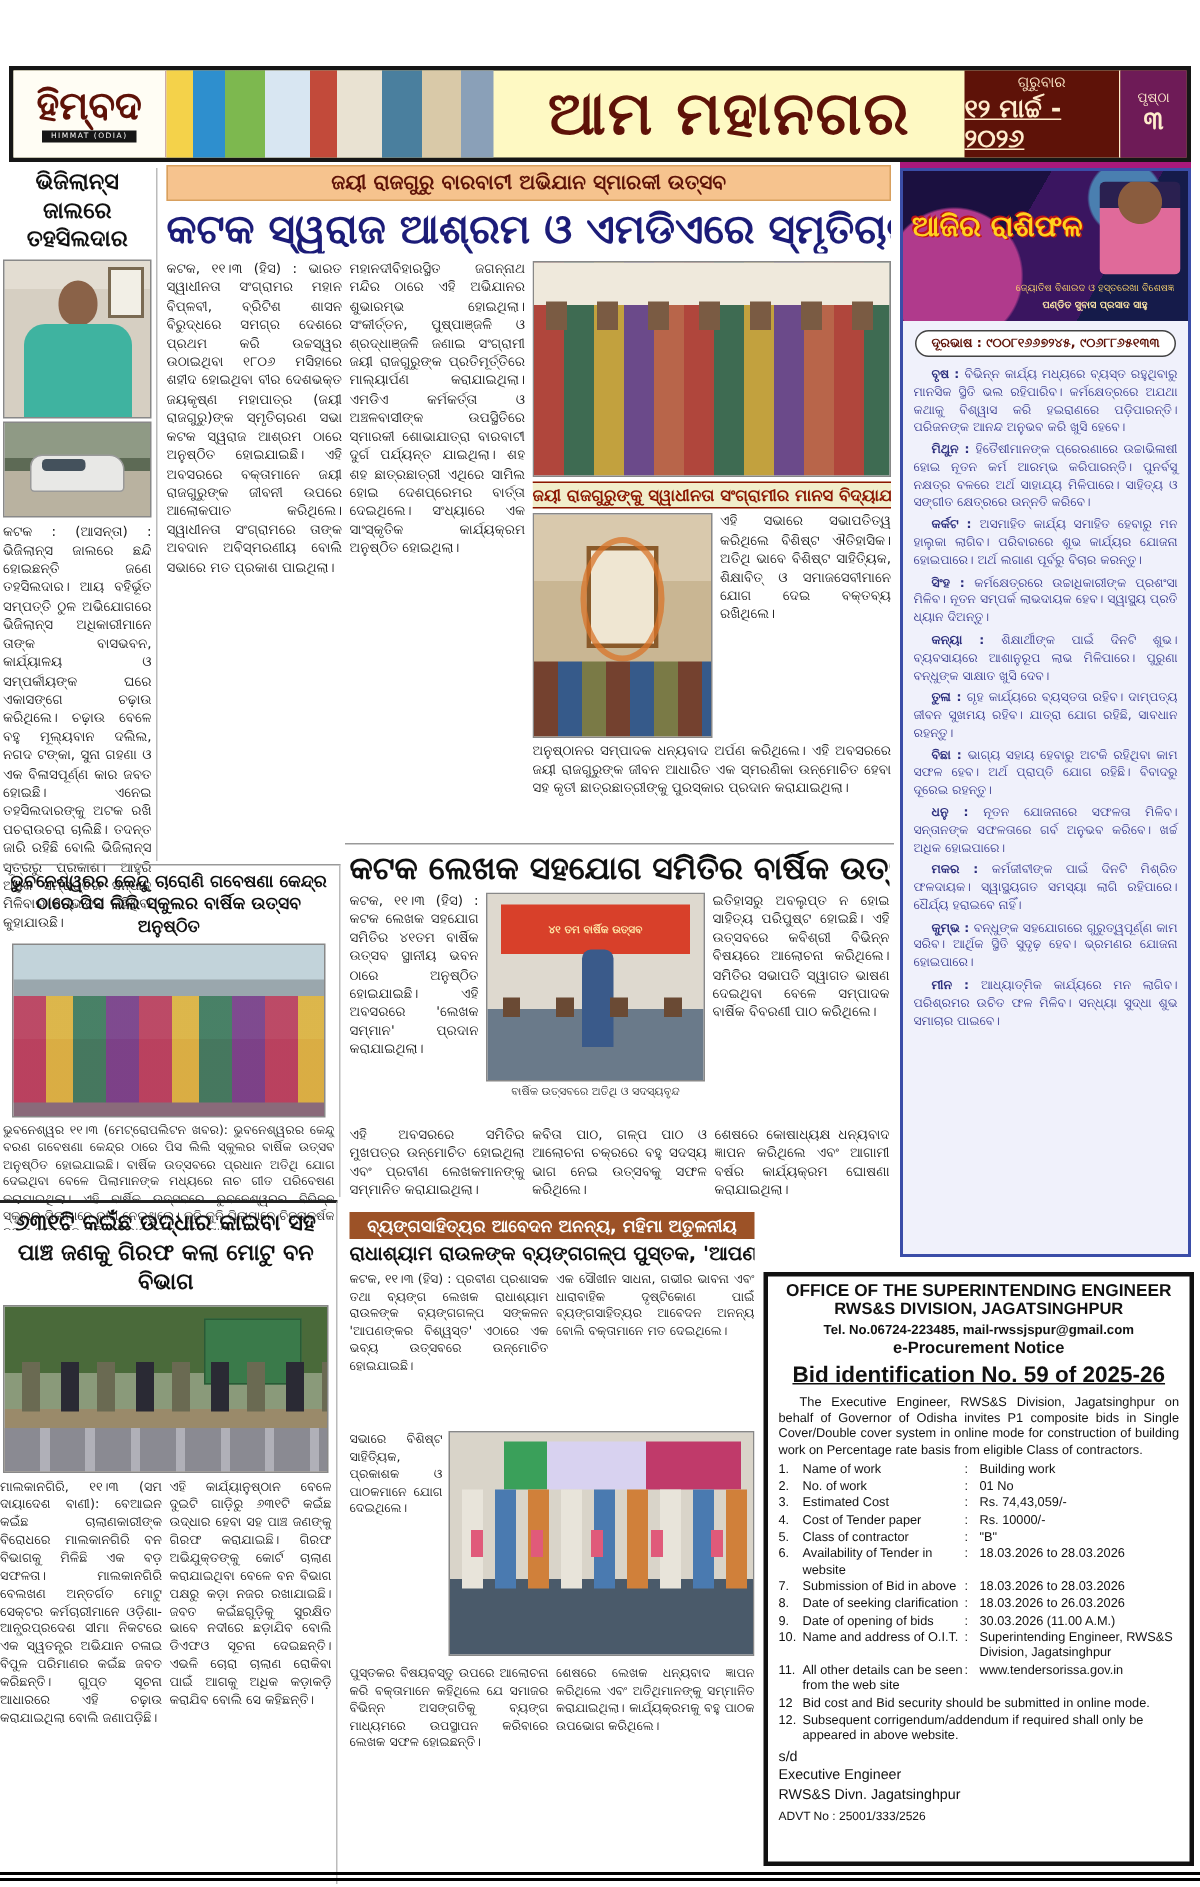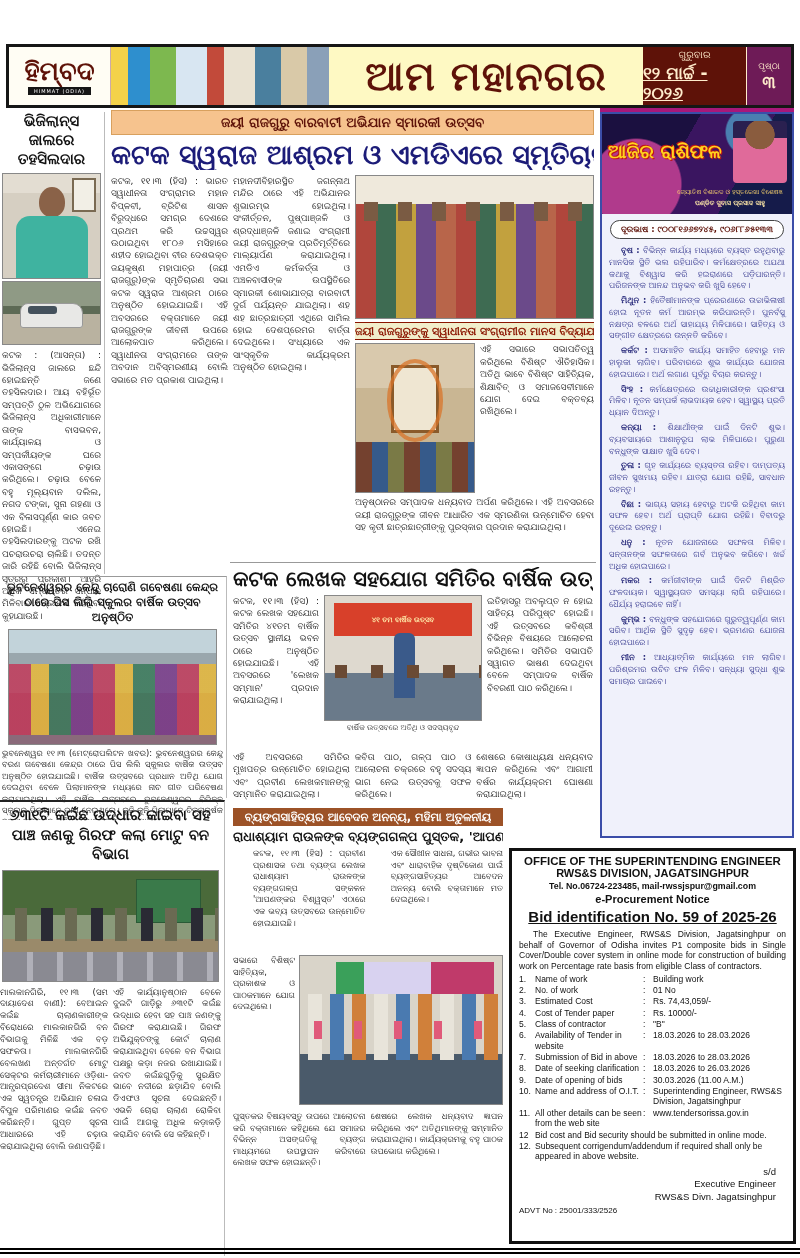--- a/index.html
+++ b/index.html
@@ -100,7 +100,7 @@
   .writers-headline { font-size: 21px; font-weight: bold; text-align: center; color: #111; white-space: nowrap; overflow: hidden; margin: 2px 0 4px; }
   .writers-row { display: flex; gap: 5px; height: 152px; overflow: hidden; }
   .writers-col1 { width: 86px; flex: none; }
-  .writers-ph-block { width: 158px; flex: none; }
+  .writers-ph-block { width: 146px; flex: none; }
   .ph-writers { height: 126px;
     background: linear-gradient(180deg, #ded9cf 0 62%, #6a7a8a 62% 100%); }
   .ph-writers .banner { position: absolute; left: 6%; top: 6%; width: 88%; height: 26%; background: #d8402a; color: #ffe9a8; font-size: 7px; font-weight: bold; display: flex; align-items: center; justify-content: center; white-space: nowrap; overflow: hidden; }

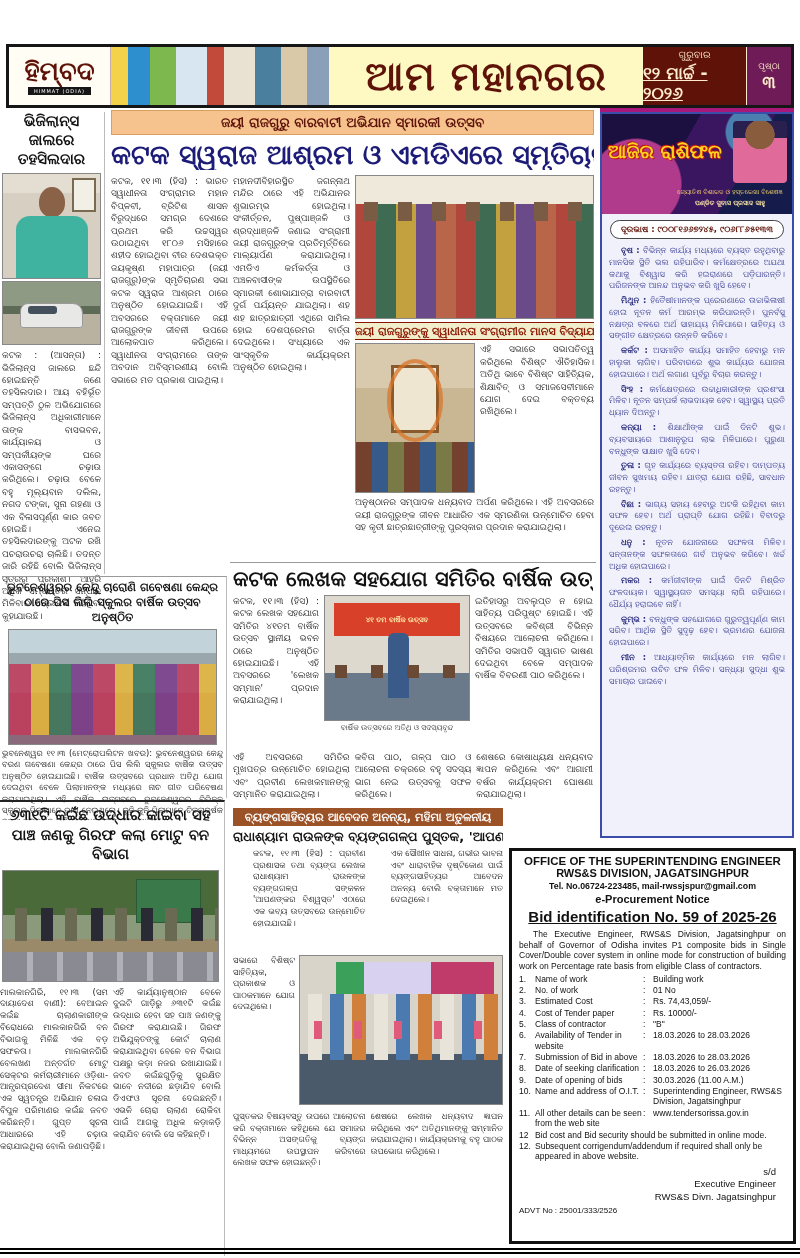--- a/index.html
+++ b/index.html
@@ -130,7 +130,7 @@
   .kicker-brown { background: var(--brown); color: #fff; font-weight: bold; font-size: 11.5px; text-align: center; padding: 2px 0; white-space: nowrap; overflow: hidden; }
   .book-headline { font-size: 13px; font-weight: bold; text-align: center; color: #111; margin: 3px 0; white-space: nowrap; overflow: hidden; }
   .book-cols { display: flex; gap: 5px; height: 104px; overflow: hidden; }
-  .book-cols .body-txt { flex: 1; font-size: 8.4px; margin-left: 20px; }
+  .book-cols .body-txt { flex: 1; font-size: 8.4px; }
   .book-mid { display: flex; gap: 4px; height: 152px; margin-top: 3px; overflow: hidden; }
   .book-side { width: 62px; flex: none; font-size: 8.4px; }
   .ph-book { flex: 1; height: 150px;

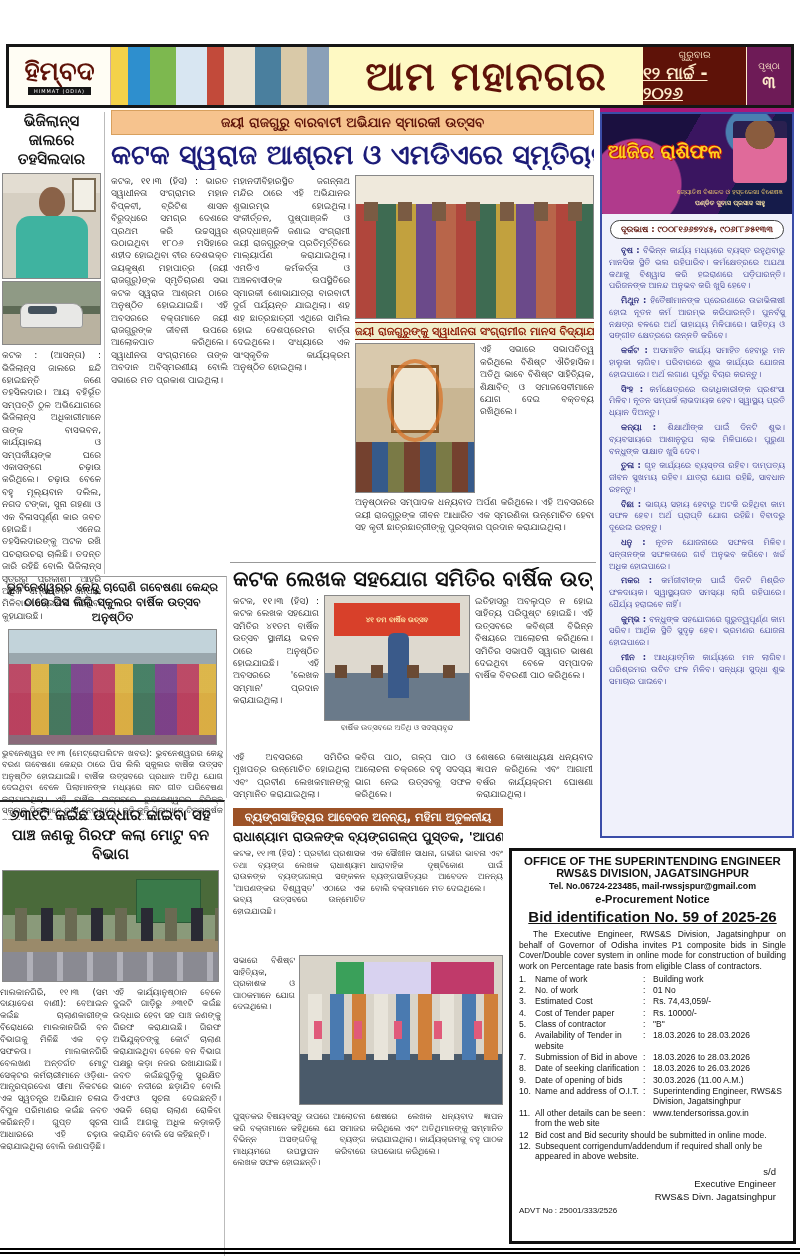--- a/index.html
+++ b/index.html
@@ -159,7 +159,7 @@
   .n-colon { width: 10px; flex: none; }
   .n-value { flex: 1; }
   .n-item.fullw .n-label { width: auto; flex: 1; }
-  .n-sign { text-align: right; font-size: 9.5px; margin-top: 4px; line-height: 1.35; padding-right: 10px; }
+  .n-sign { text-align: left; font-size: 9.5px; margin-top: 4px; line-height: 1.35; padding-right: 10px; }
   .n-foot { display: flex; justify-content: space-between; align-items: flex-end; font-size: 8px; margin-top: 2px; }
   .n-advt { font-size: 8px; }
   .n-sign-org { font-size: 9.5px; }

